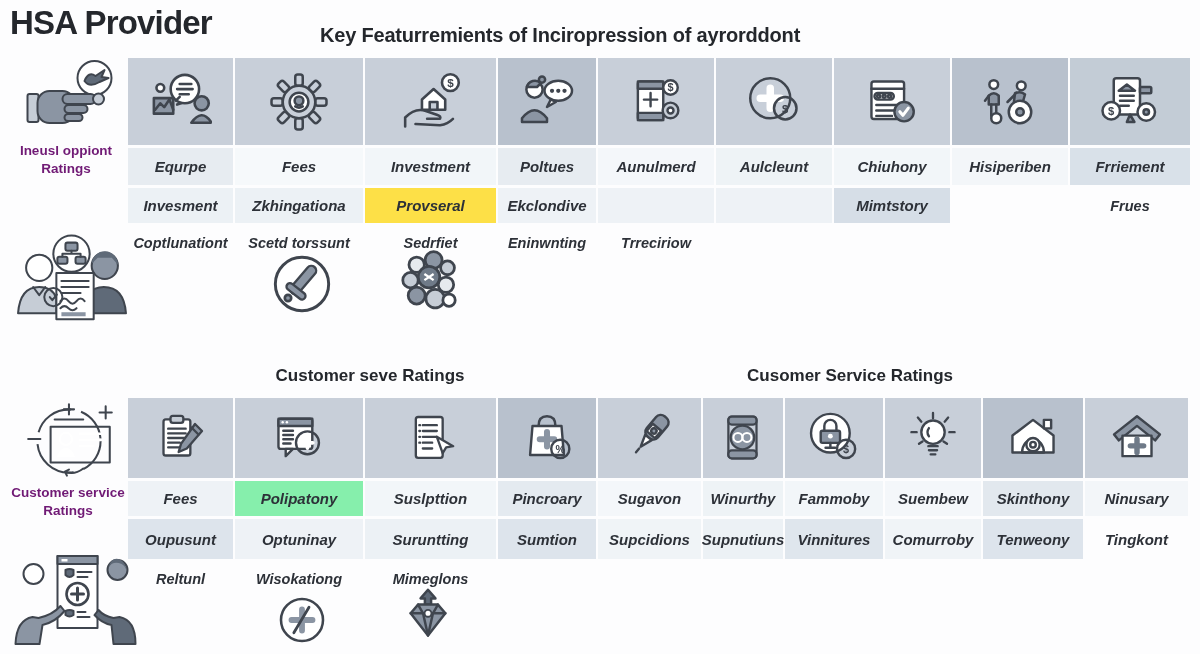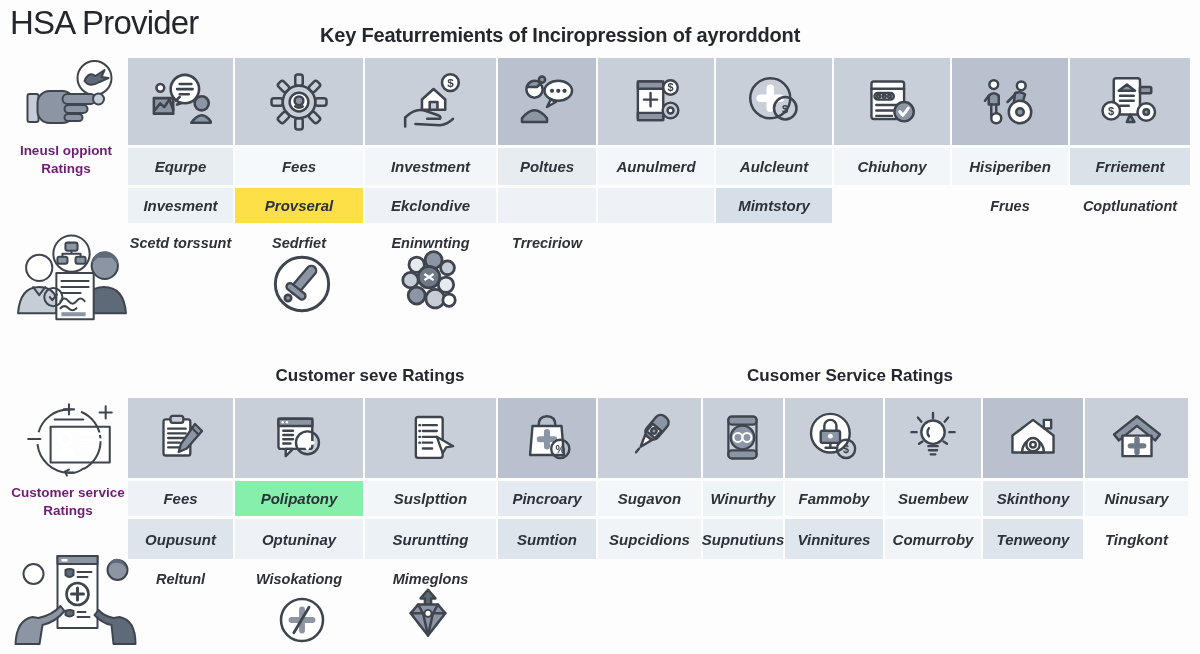--- a/index.html
+++ b/index.html
@@ -6,7 +6,7 @@
   body{width:1200px;height:654px;background:#fdfdfe;font-family:"Liberation Sans",sans-serif;
        position:relative;overflow:hidden;color:#24272c}
   .abs{position:absolute}
-  #title{left:10px;top:4px;font-size:33px;font-weight:400;letter-spacing:-0.8px}
+  #title{left:10px;top:4px;font-size:33px;font-weight:700;letter-spacing:-0.8px}
   #header{left:320px;top:24px;width:550px;text-align:left;font-size:20px;font-weight:700;letter-spacing:-0.2px}
   .tbl{position:absolute;display:grid;column-gap:2px;row-gap:3px}
   #ttable{left:128px;top:58px;

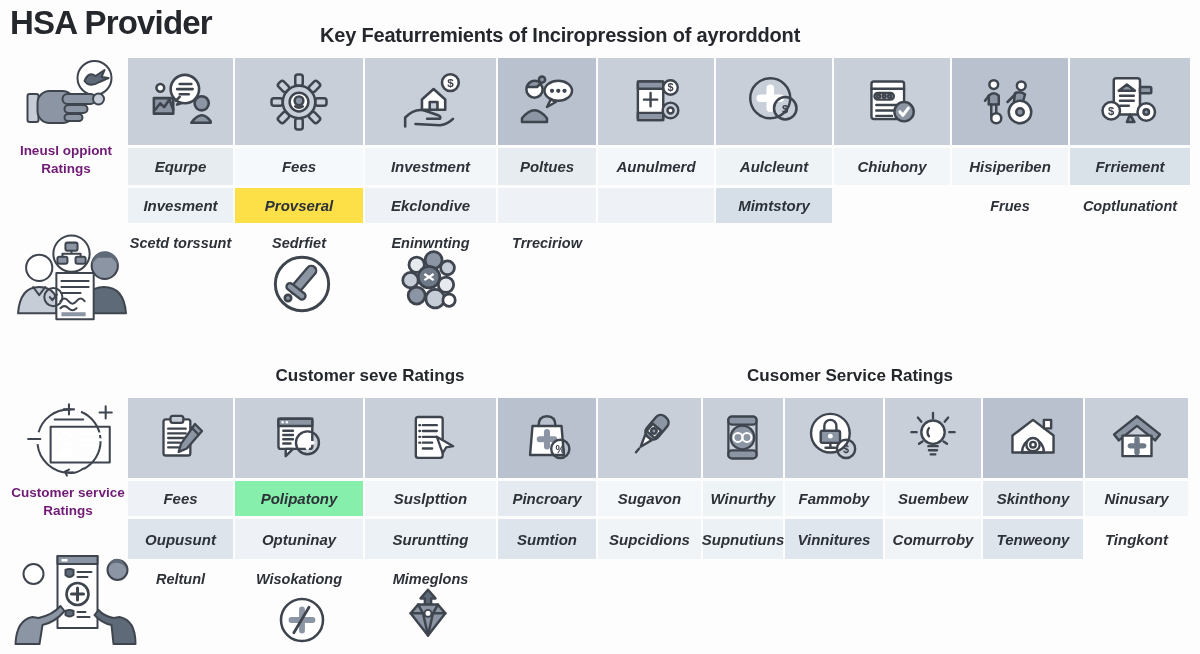--- a/index.html
+++ b/index.html
@@ -231,6 +231,7 @@
 
   <div class="cell lbl" style="background:#d9e1e9">Frriement</div>
   <div class="cell lbl" style="background:#ecf1f5">Invesment</div>
+  <div class="cell lbl" style="background:#ecf1f5">Zkhingationa</div>
   <div class="cell lbl" style="background:#fde047">Provseral</div>
   <div class="cell lbl" style="background:#eef2f6">Ekclondive</div>
   <div class="cell lbl" style="background:#eef2f6"></div>

